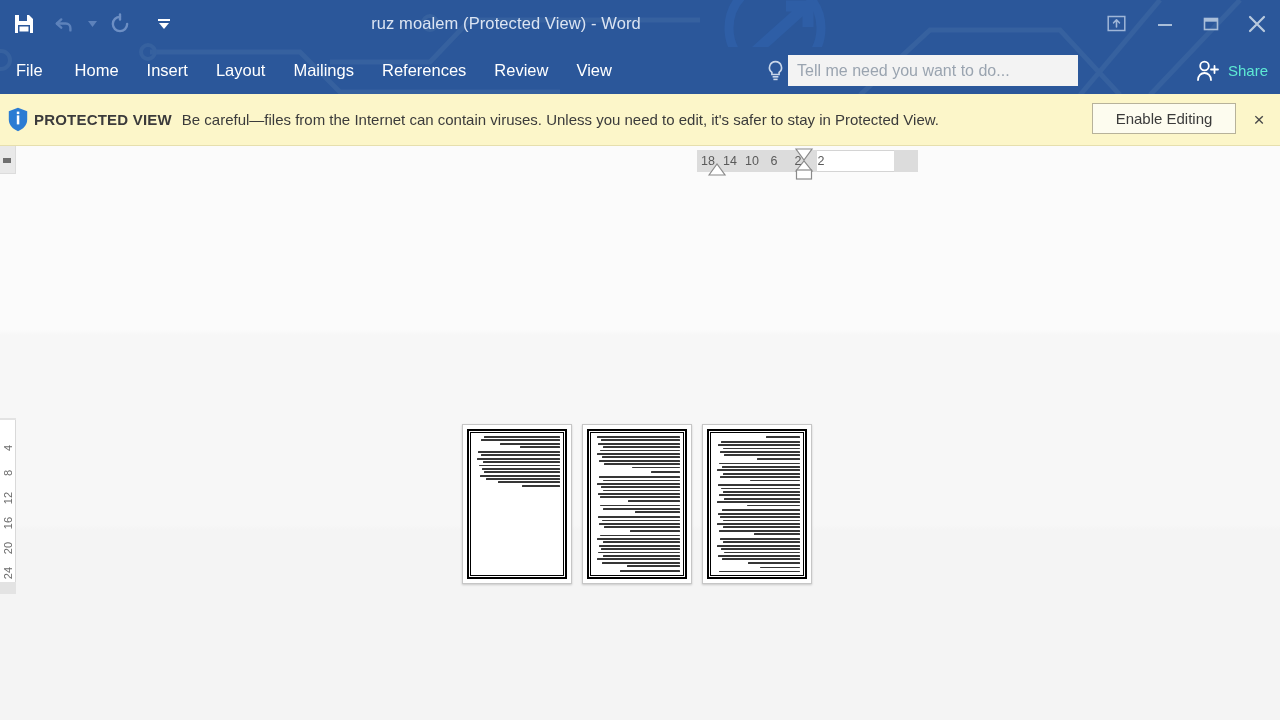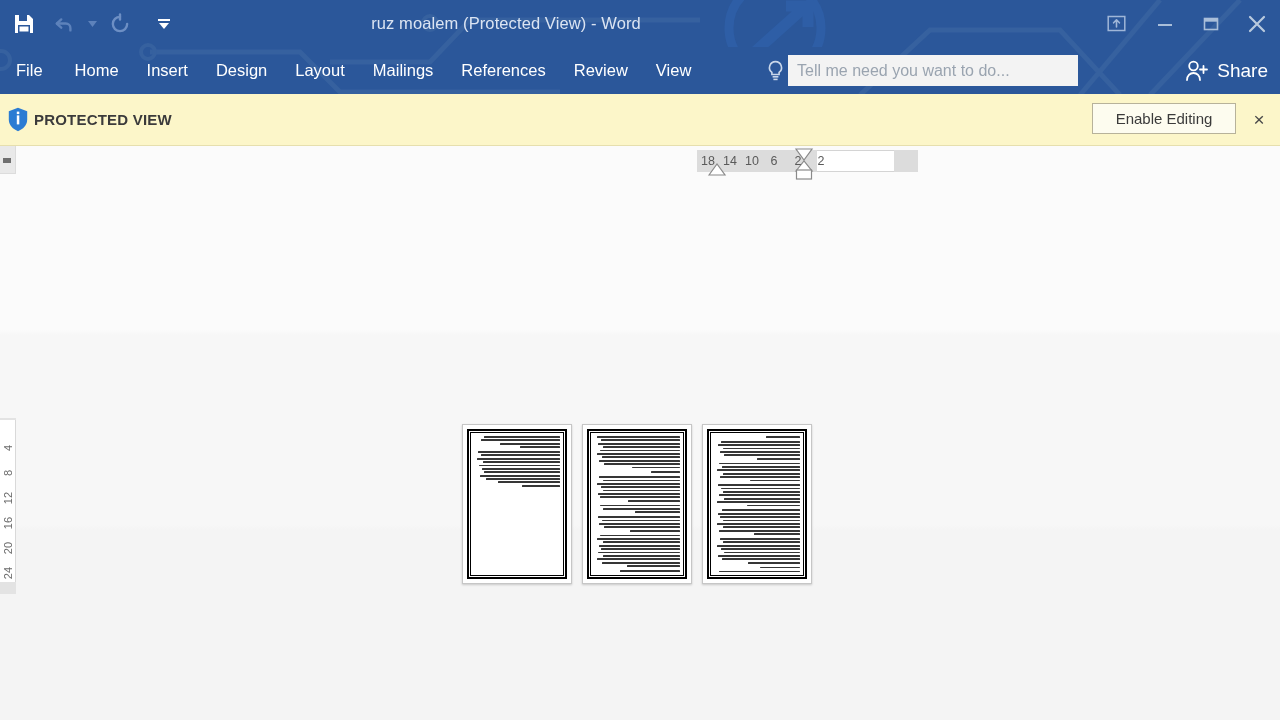--- a/index.html
+++ b/index.html
@@ -282,7 +282,6 @@
     <div class="tab tab-file">File</div>
     <div class="tab">Home</div>
     <div class="tab">Insert</div>
-    <div class="tab">Design</div>
     <div class="tab">Layout</div>
     <div class="tab">Mailings</div>
     <div class="tab">References</div>

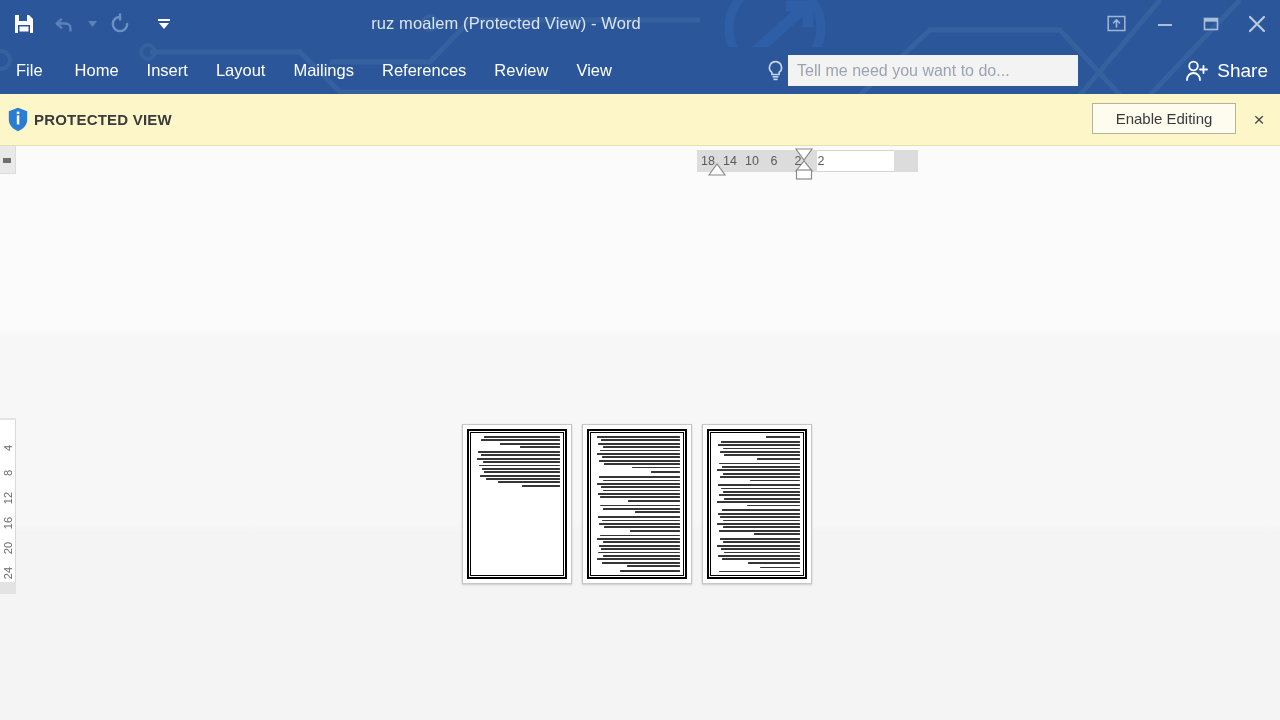--- a/index.html
+++ b/index.html
@@ -63,7 +63,7 @@
   }
   .share {
     position: absolute; right: 12px; top: 0; height: 47px;
-    display: flex; align-items: center; gap: 8px; color: #ffffff; font-size: 19px;
+    display: flex; align-items: center; gap: 8px; color: #5eead4; font-size: 15px;
   }
 
   

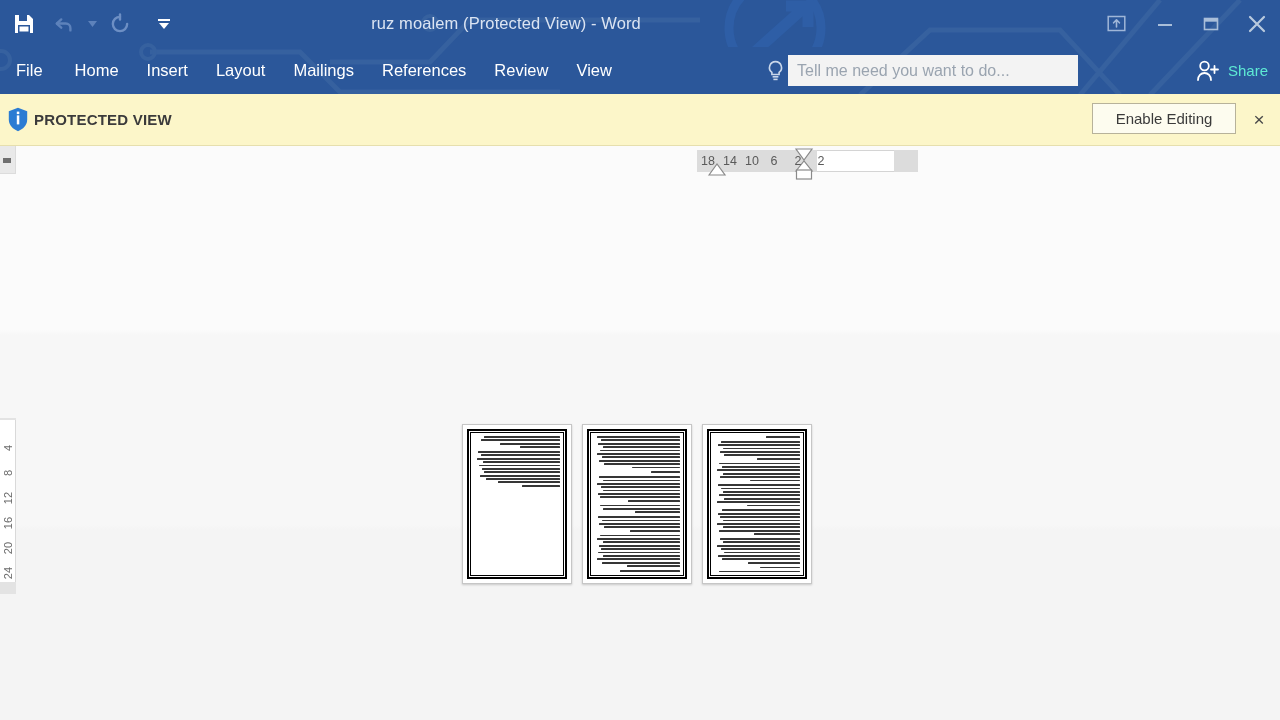--- a/index.html
+++ b/index.html
@@ -321,6 +321,7 @@
     </svg>
   </div>
   <div class="pv-label">PROTECTED VIEW</div>
+  <div class="pv-text">Be careful—files from the Internet can contain viruses. Unless you need to edit, it's safer to stay in Protected View.</div>
 </div>
 <div class="pv-enable">Enable Editing</div>
 <div class="pv-close">×</div>

